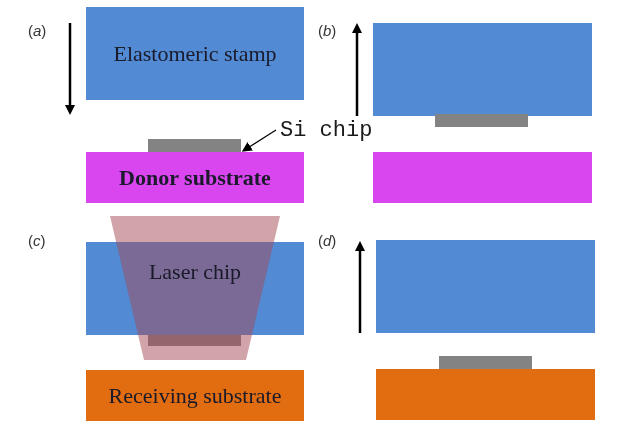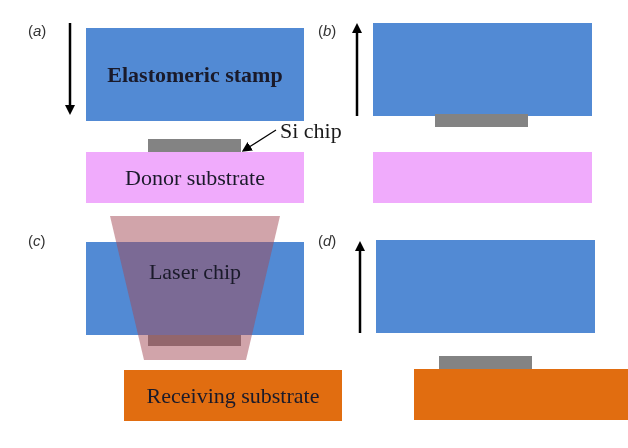--- a/index.html
+++ b/index.html
@@ -18,7 +18,7 @@
 <body>
 
 <div class="abs panel-label" style="left:28px;top:22px;"><span>(</span><i>a</i><span>)</span></div>
-<div class="abs stamp block-text" style="left:86px;top:28px;width:218px;height:93px;font-weight:bold;">
+<div class="abs stamp block-text" style="left:86px;top:7px;width:218px;height:93px;">
     <span>Elastomeric stamp</span>
   </div>
 <div class="abs chip" style="left:148px;top:139px;width:93px;height:13px;"></div>

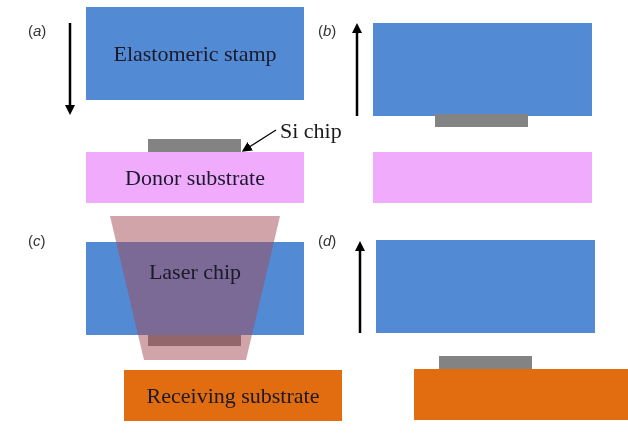--- a/index.html
+++ b/index.html
@@ -25,7 +25,7 @@
 <div class="abs donor block-text" style="left:86px;top:152px;width:218px;height:51px;">
     <span>Donor substrate</span>
   </div>
-<div class="abs" style="left:280px;top:118px;font-size:22px;color:#1a1a1a;">Si chip</div>
+<div class="abs" style="left:280px;top:118px;font-size:22px;color:#1a1a1a;font-family:Liberation Mono, monospace;">Si chip</div>
 
 <div class="abs panel-label" style="left:318px;top:22px;"><span>(</span><i>b</i><span>)</span></div>
 <div class="abs stamp" style="left:373px;top:23px;width:219px;height:93px;"></div>

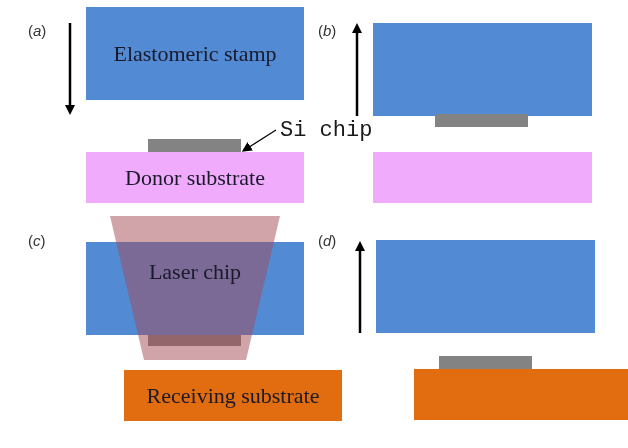--- a/index.html
+++ b/index.html
@@ -8,7 +8,7 @@
   .panel-label { font-family: "Liberation Sans", sans-serif; font-size: 15px; color: #333; }
   .panel-label i { font-style: italic; }
   .stamp { background: #528ad4; }
-  .donor { background: #f0abfc; }
+  .donor { background: #d946ef; font-weight: bold; }
   .recv { background: #e16d10; margin-left: 38px; }
   .chip { background: #838383; }
   .block-text { display: flex; align-items: center; justify-content: center; font-size: 22px; color: #1a1a2a; }

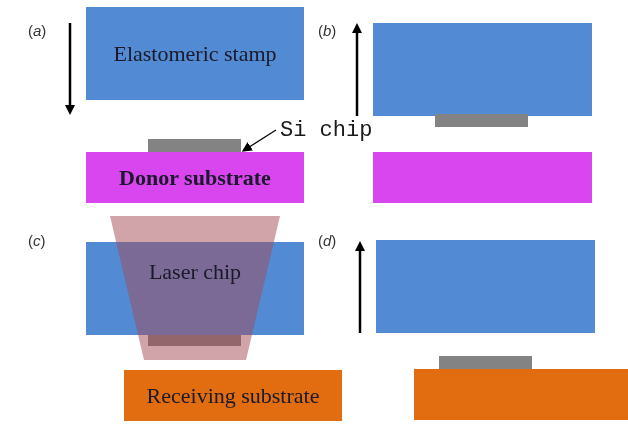--- a/index.html
+++ b/index.html
@@ -9,7 +9,7 @@
   .panel-label i { font-style: italic; }
   .stamp { background: #528ad4; }
   .donor { background: #d946ef; font-weight: bold; }
-  .recv { background: #e16d10; margin-left: 38px; }
+  .recv { background: #e16d10; }
   .chip { background: #838383; }
   .block-text { display: flex; align-items: center; justify-content: center; font-size: 22px; color: #1a1a2a; }
   svg { position: absolute; left: 0; top: 0; overflow: visible; }

